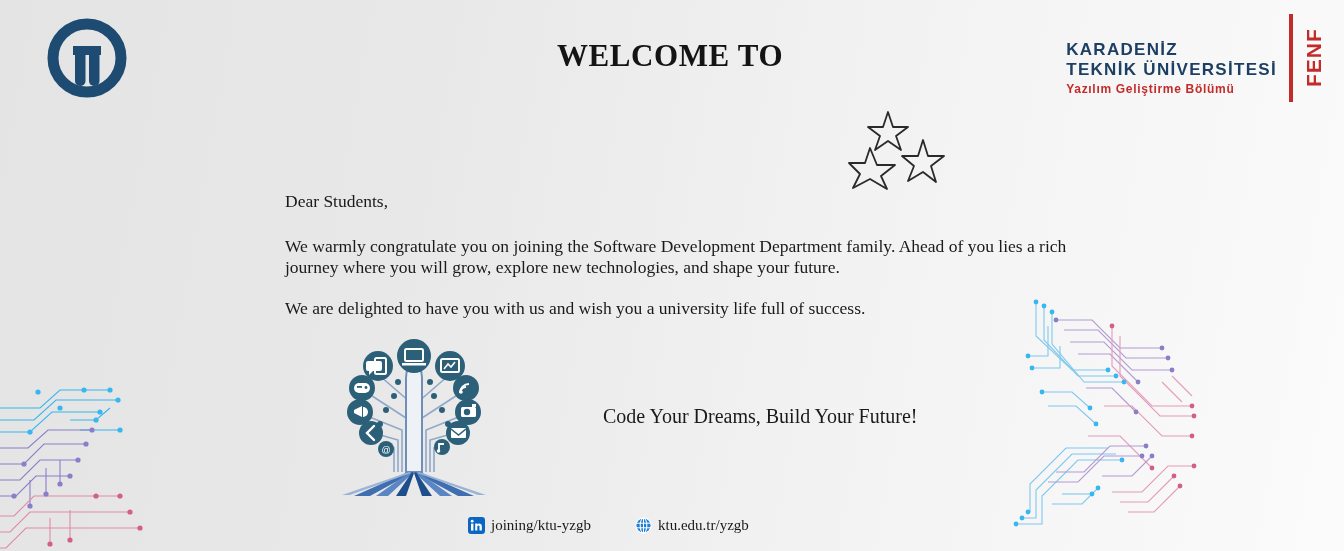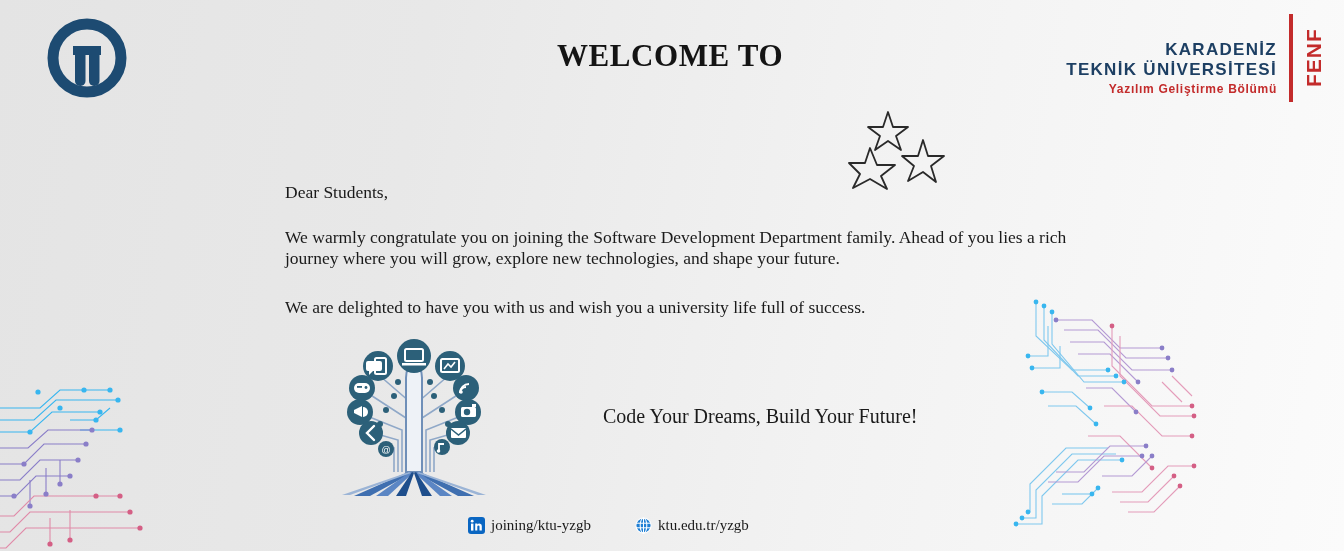--- a/index.html
+++ b/index.html
@@ -39,7 +39,6 @@
     height: 92px;
   }
   .logo-text-block {
-    text-align: right;
     padding-right: 12px;
     padding-top: 26px;
   }

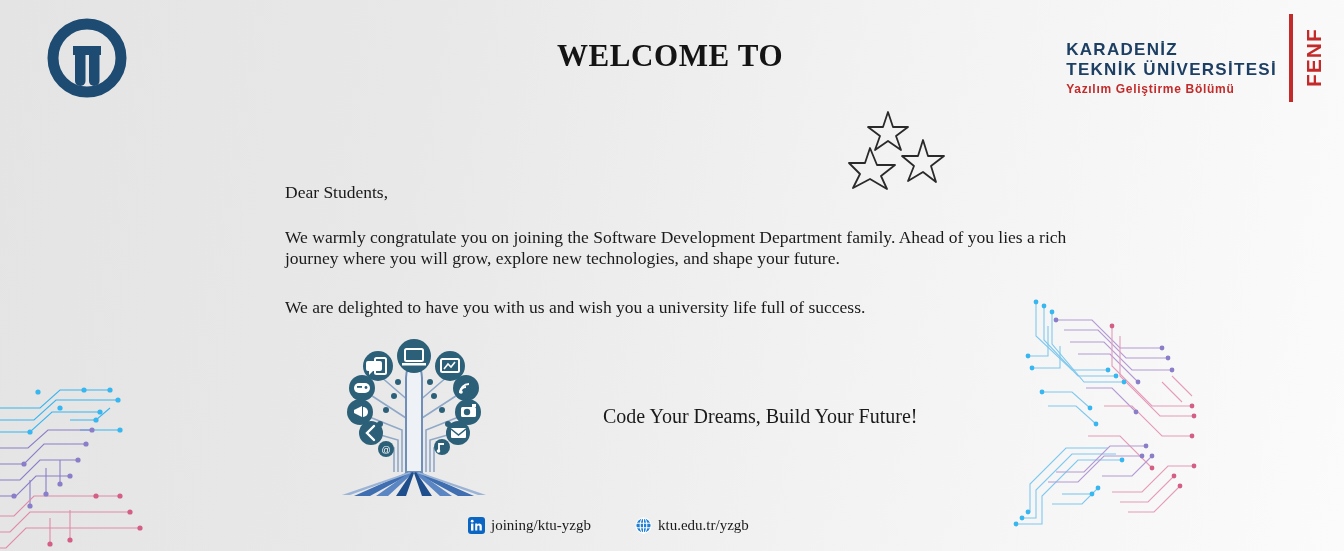--- a/index.html
+++ b/index.html
@@ -111,7 +111,7 @@
   #letter-body {
     position: absolute;
     left: 285px;
-    top: 182px;
+    top: 191px;
     width: 810px;
   }
   .letter-para {

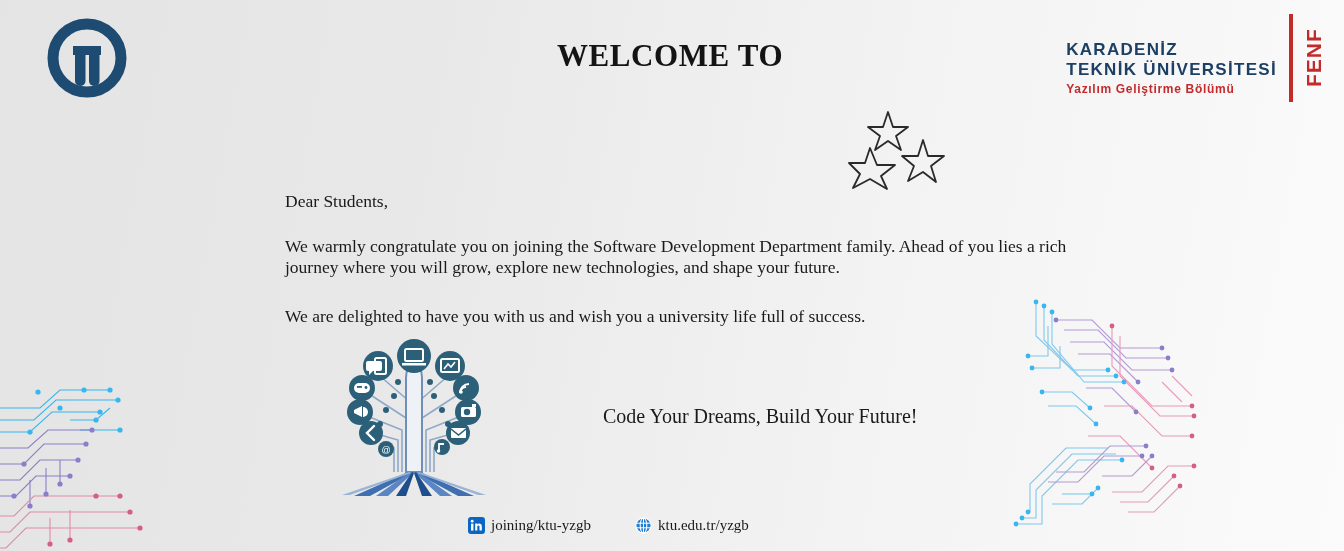--- a/index.html
+++ b/index.html
@@ -121,7 +121,7 @@
     color: #1a1a1a;
   }
   .salutation { margin: 0 0 24px 0; }
-  .para-2 { margin: 0 0 28px 0; }
+  .para-2 { margin: 0 0 20px 0; }
   .para-3 { margin: 0; }
 
   

